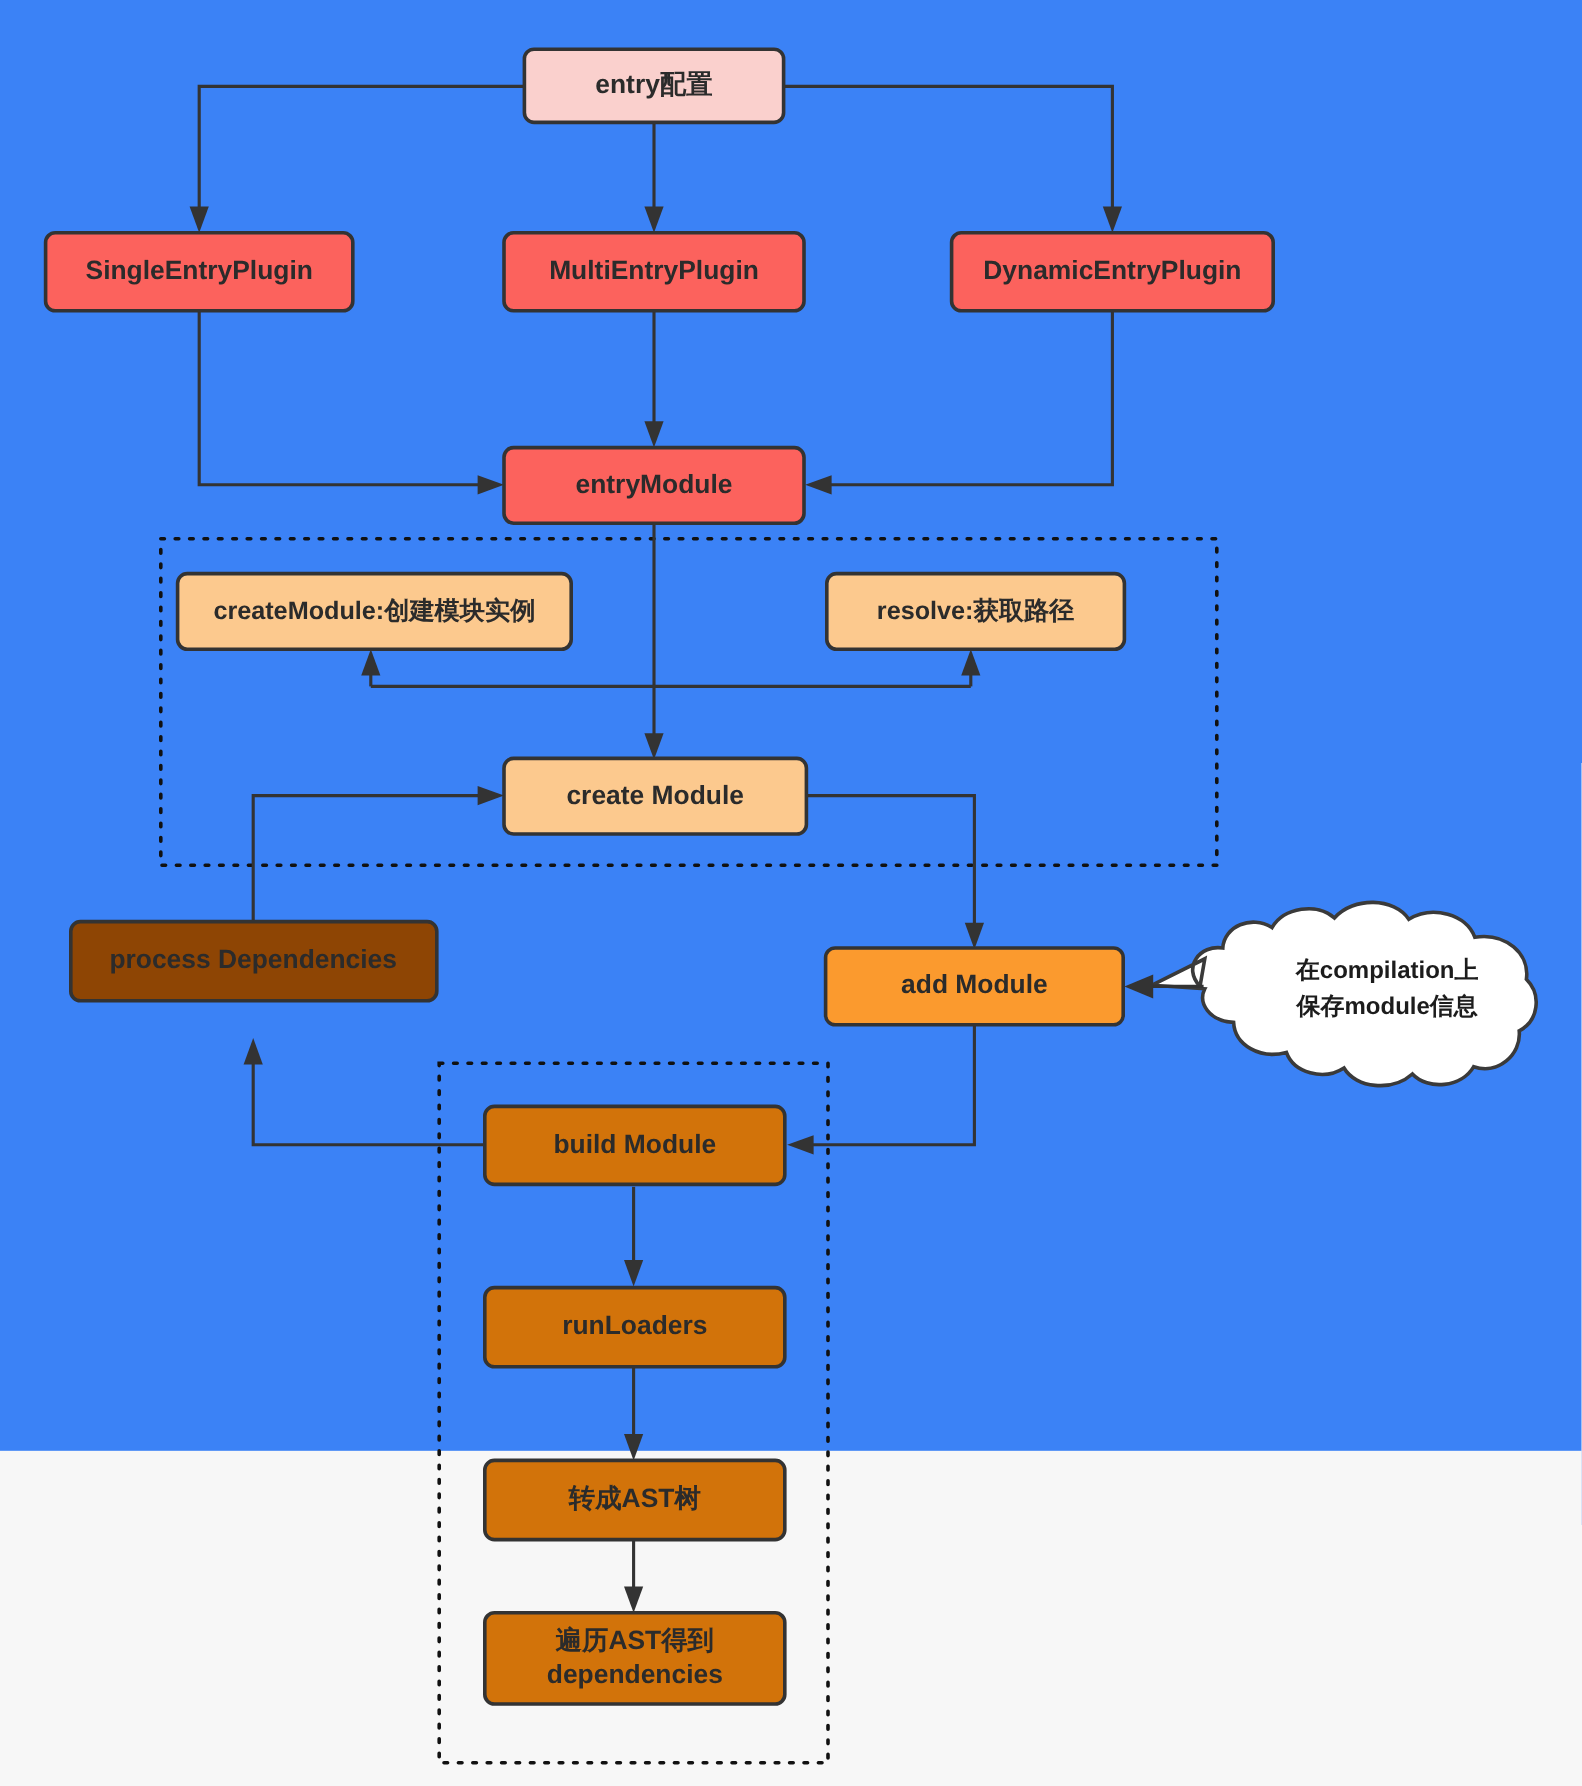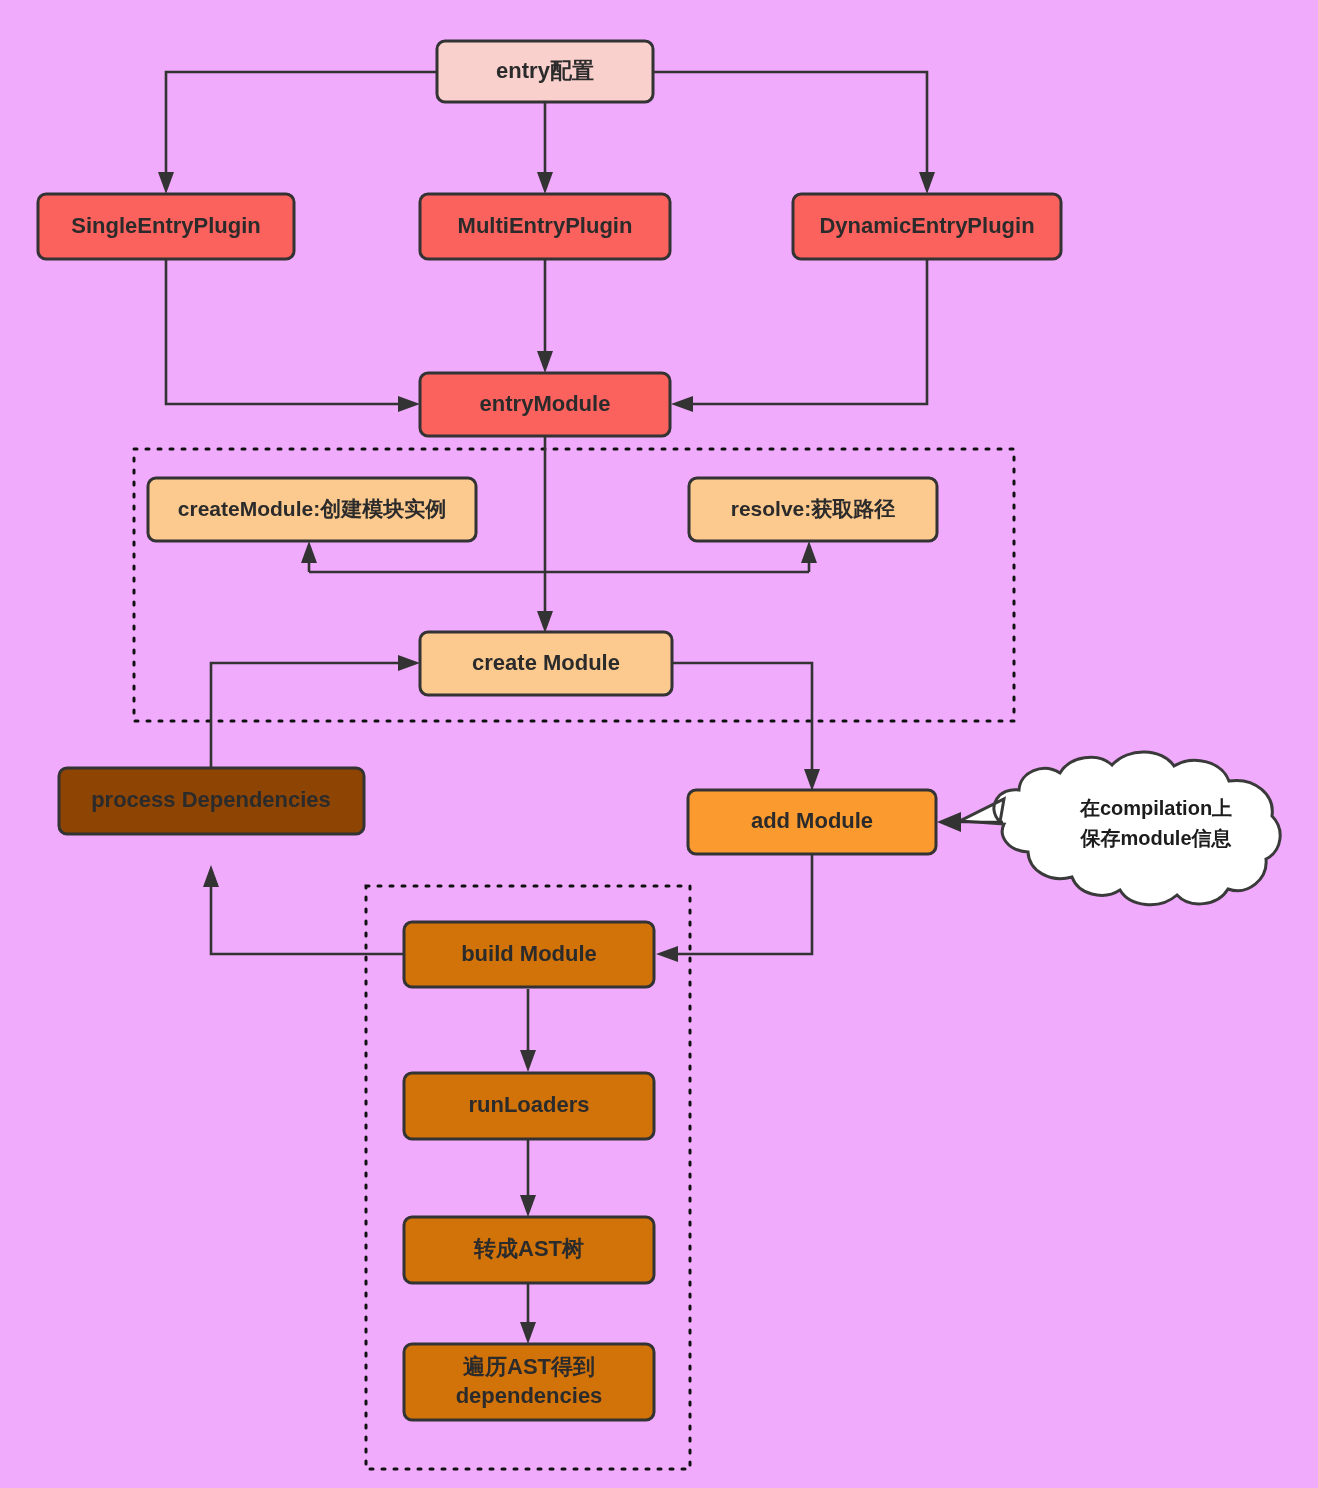--- a/index.html
+++ b/index.html
@@ -16,8 +16,8 @@
   #diagram-root {
     position: relative;
     width: 1318px;
-    height: 1488px;
-    background: #f0abfc;
+    height: 1209px;
+    background: #3b82f6;
   }
   svg.flow {
     position: absolute;

